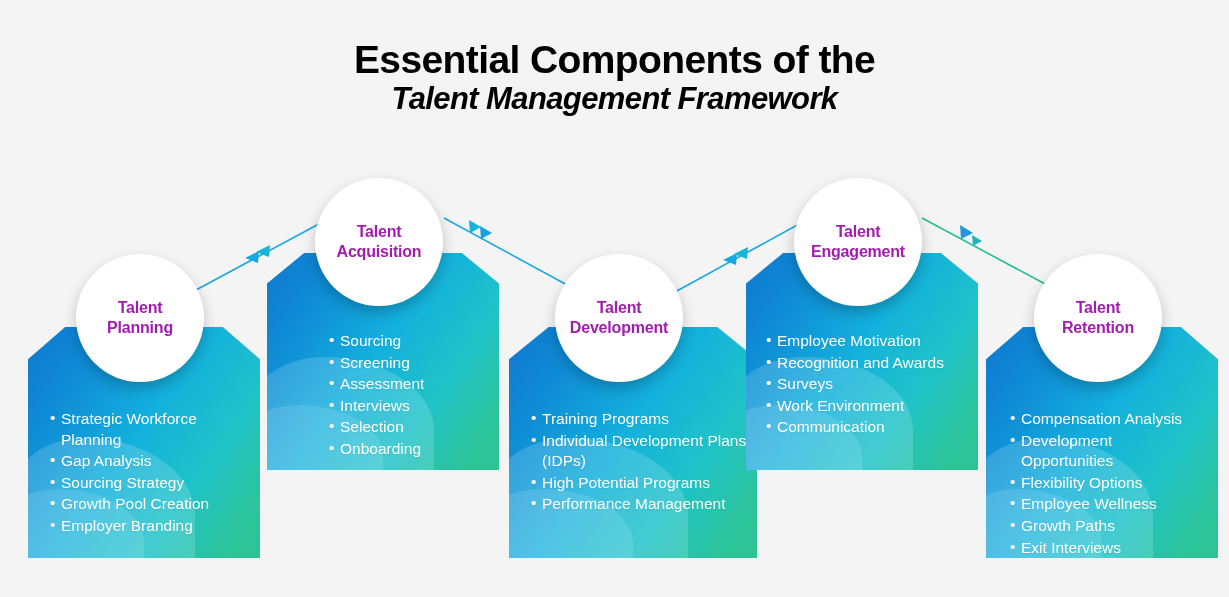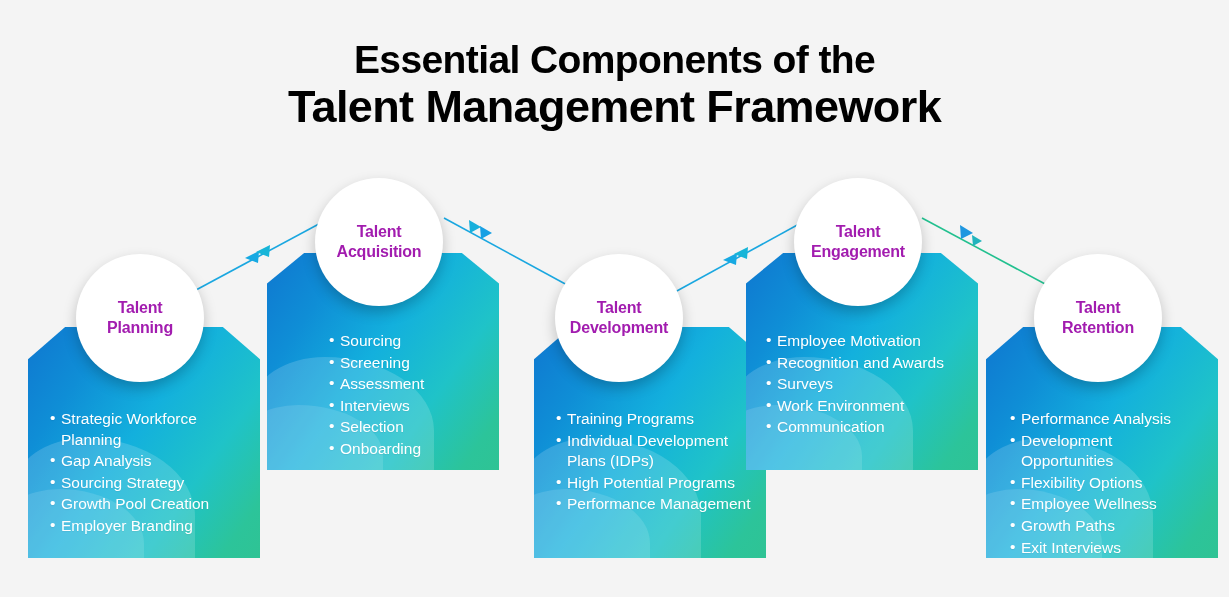--- a/index.html
+++ b/index.html
@@ -32,7 +32,7 @@
     letter-spacing: -0.6px;
   }
   #title-line-1 { font-size: 39px; }
-  #title-line-2 { font-size: 45px; }
+  #title-line-2 { font-size: 31px; font-style: italic; }
 
   
   #connectors {

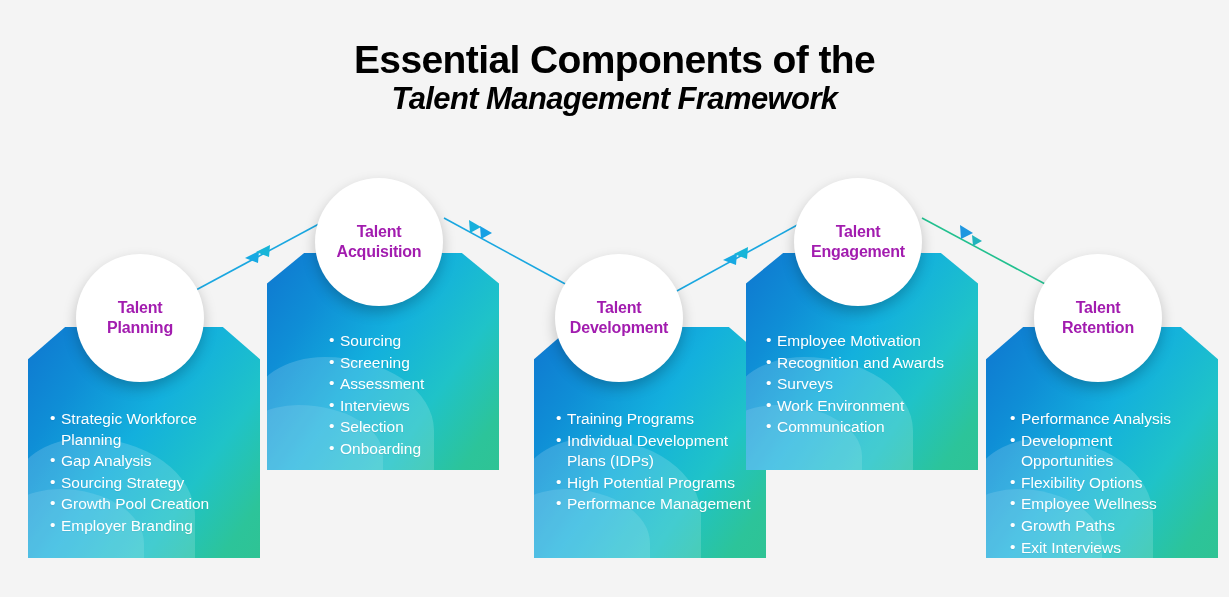--- a/index.html
+++ b/index.html
@@ -112,7 +112,7 @@
 
   #pillar-1 { left: 28px; }
   #pillar-2 { left: 267px; }
-  #pillar-3 { left: 534px; }
+  #pillar-3 { left: 509px; padding-left: 16px; }
   #pillar-4 { left: 746px; }
   #pillar-5 { left: 986px; }
 

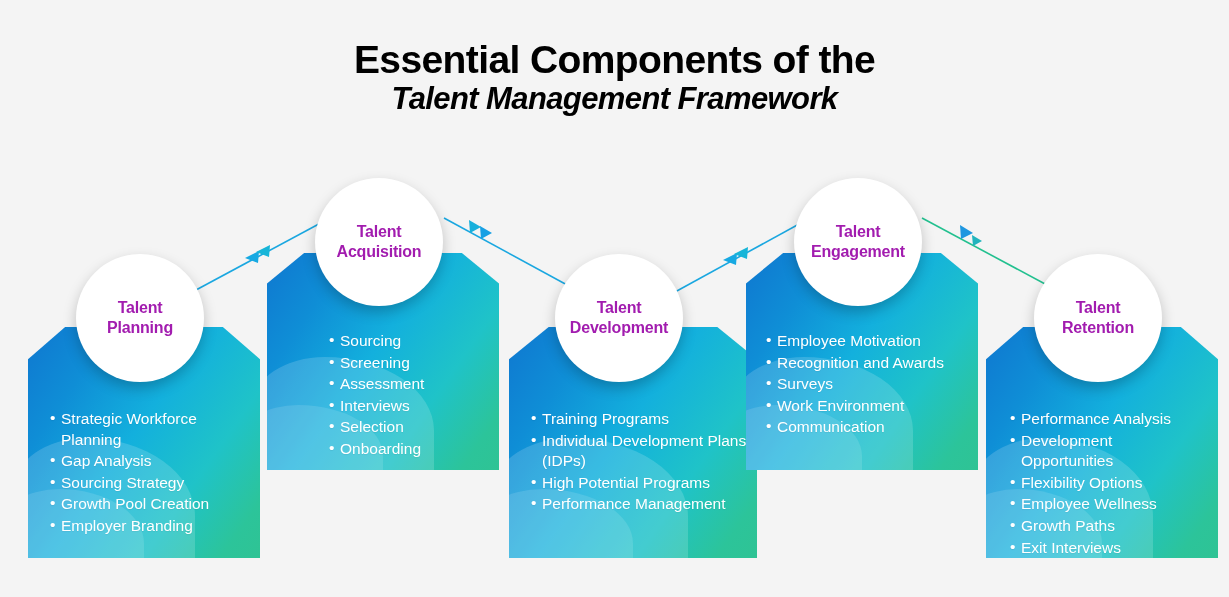--- a/index.html
+++ b/index.html
@@ -239,7 +239,7 @@
     <div class="wave"></div>
     <div class="wave2"></div>
     <ul class="pillar-list">
-      <li>Performance Analysis</li>
+      <li>Compensation Analysis</li>
       <li>Development Opportunities</li>
       <li>Flexibility Options</li>
       <li>Employee Wellness</li>

